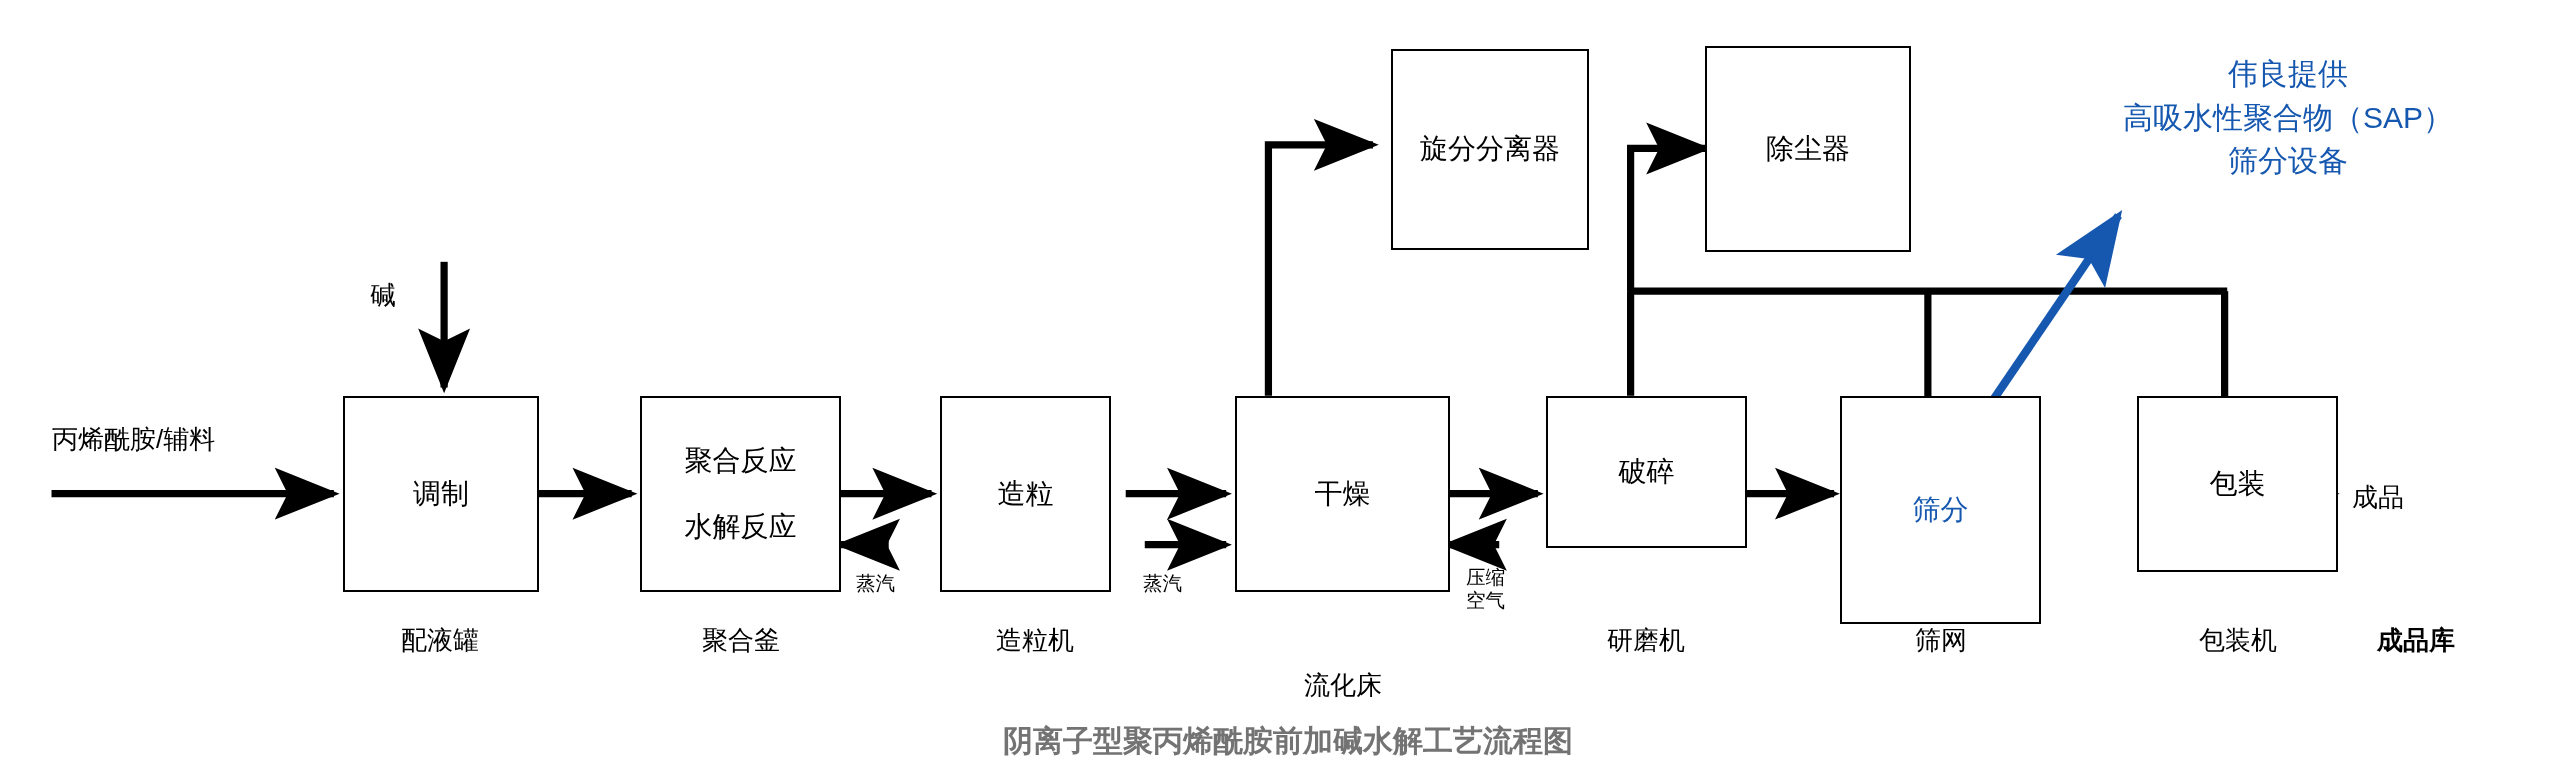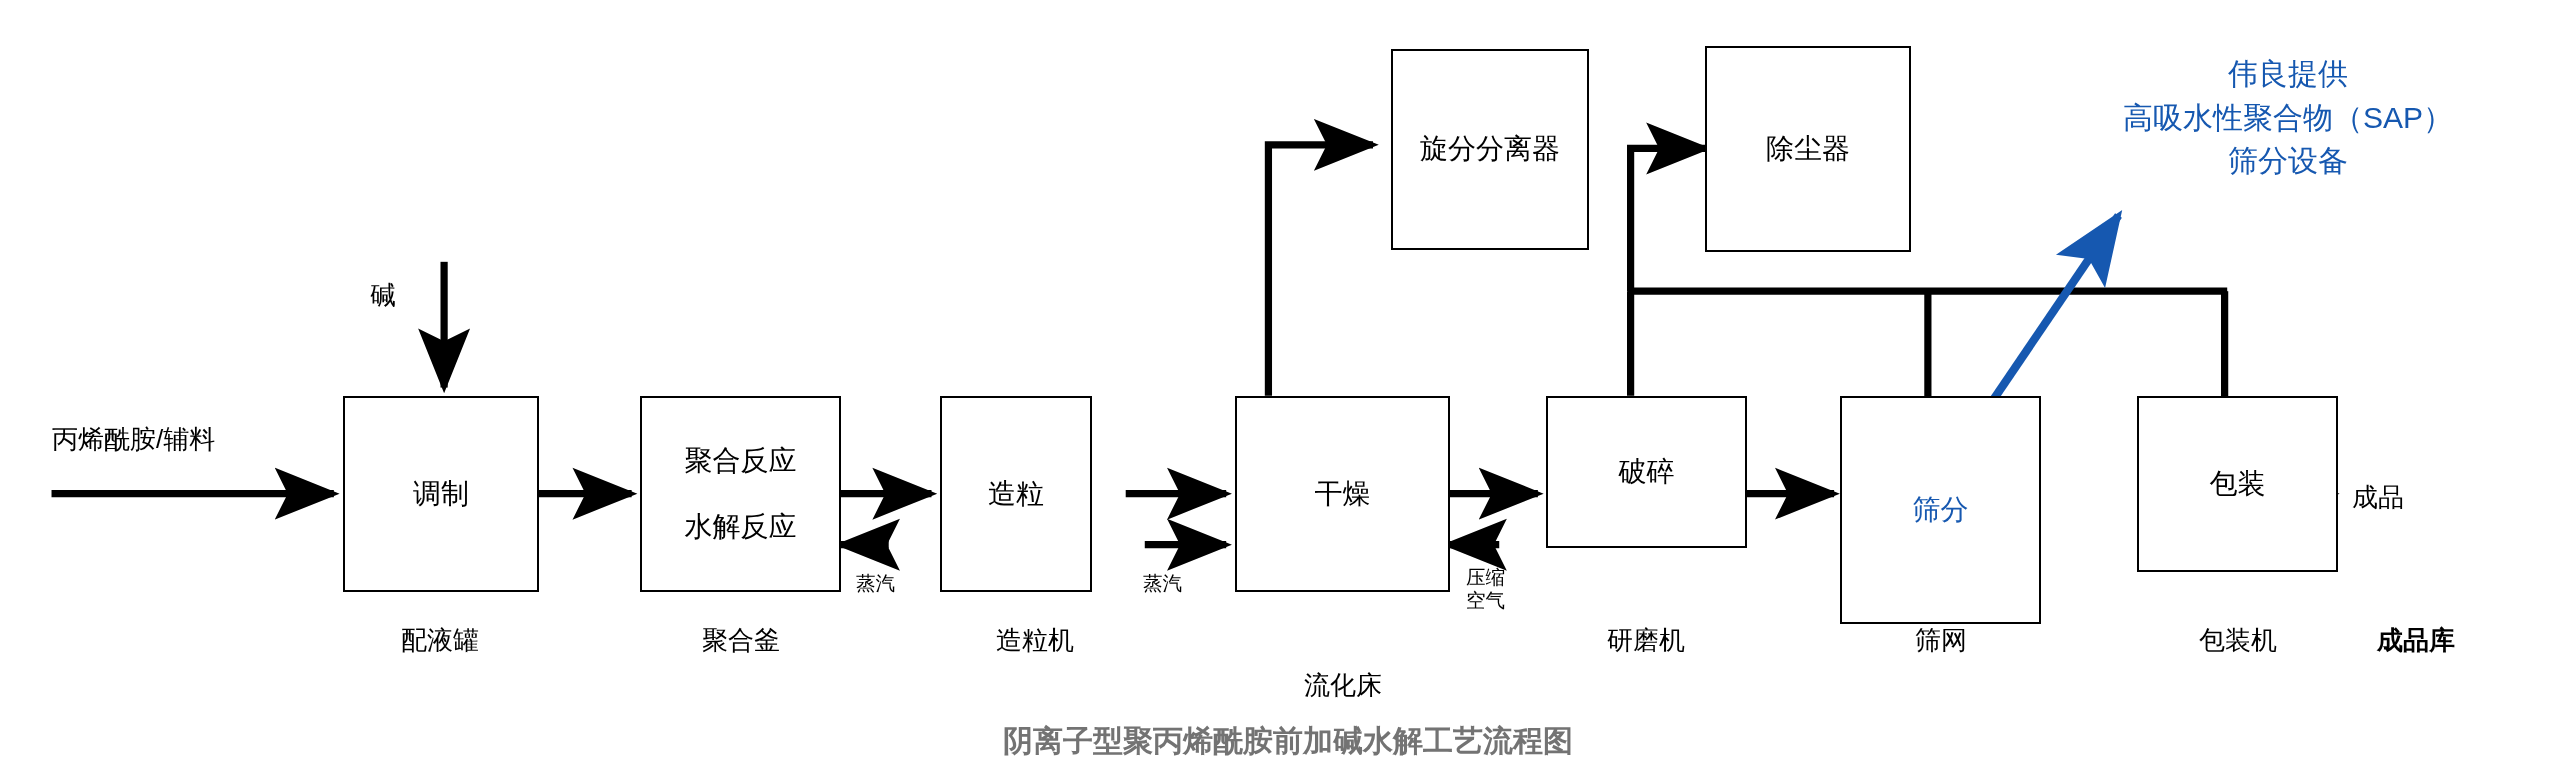--- a/index.html
+++ b/index.html
@@ -152,7 +152,7 @@
     <span class="box-line2">水解反应</span>
   </div>
 
-  <div class="unit-box" style="left:940px; top:396px; width:152px; height:196px;">
+  <div class="unit-box" style="left:940px; top:396px; width:171px; height:196px;">
     <span>造粒</span>
   </div>
 

